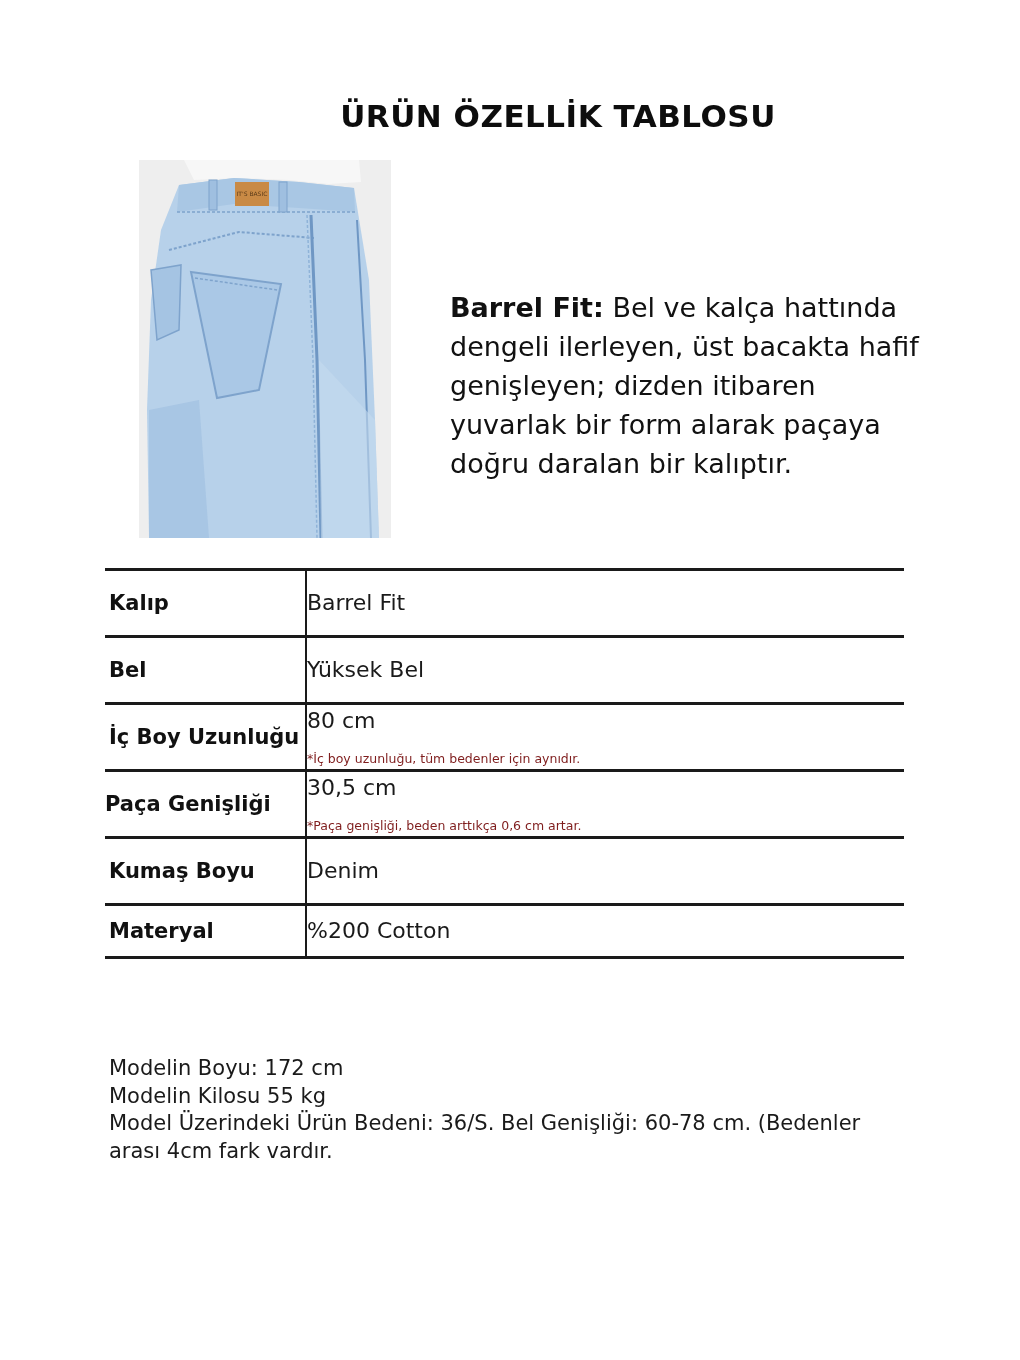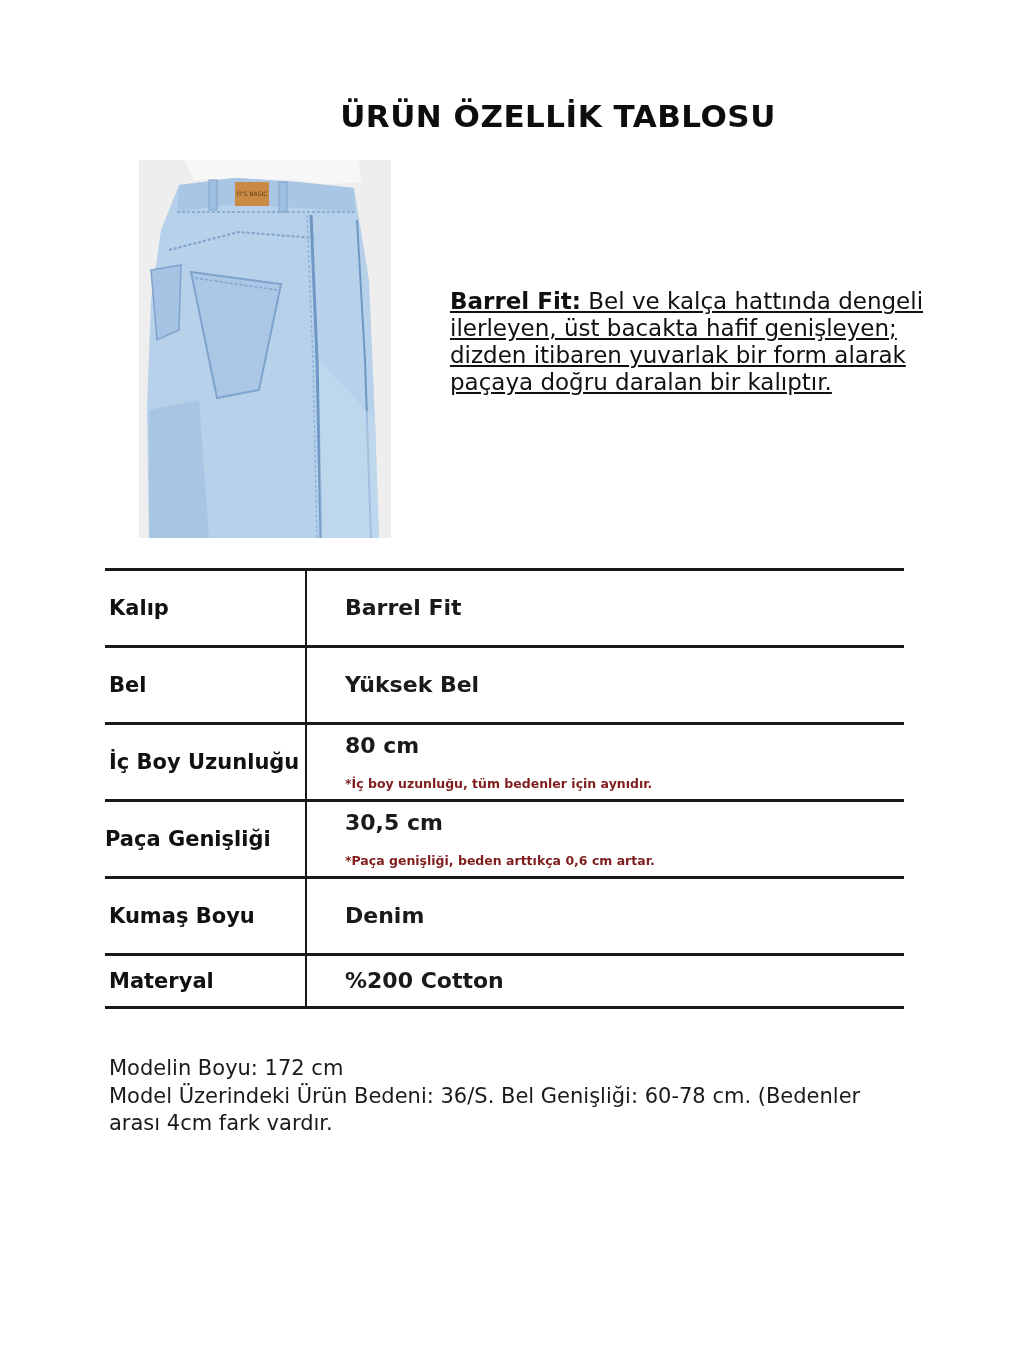--- a/index.html
+++ b/index.html
@@ -18,7 +18,7 @@
   .photo svg { display: block; }
   .desc {
     position: absolute; left: 450px; top: 288px; width: 480px;
-    font-size: 23px; line-height: 27px; color: #111111; font-weight: normal; text-decoration: underline;
+    font-size: 27px; line-height: 39px; color: #111111; font-weight: normal;
   }
   .desc b { font-weight: bold; }
   .spec-table {

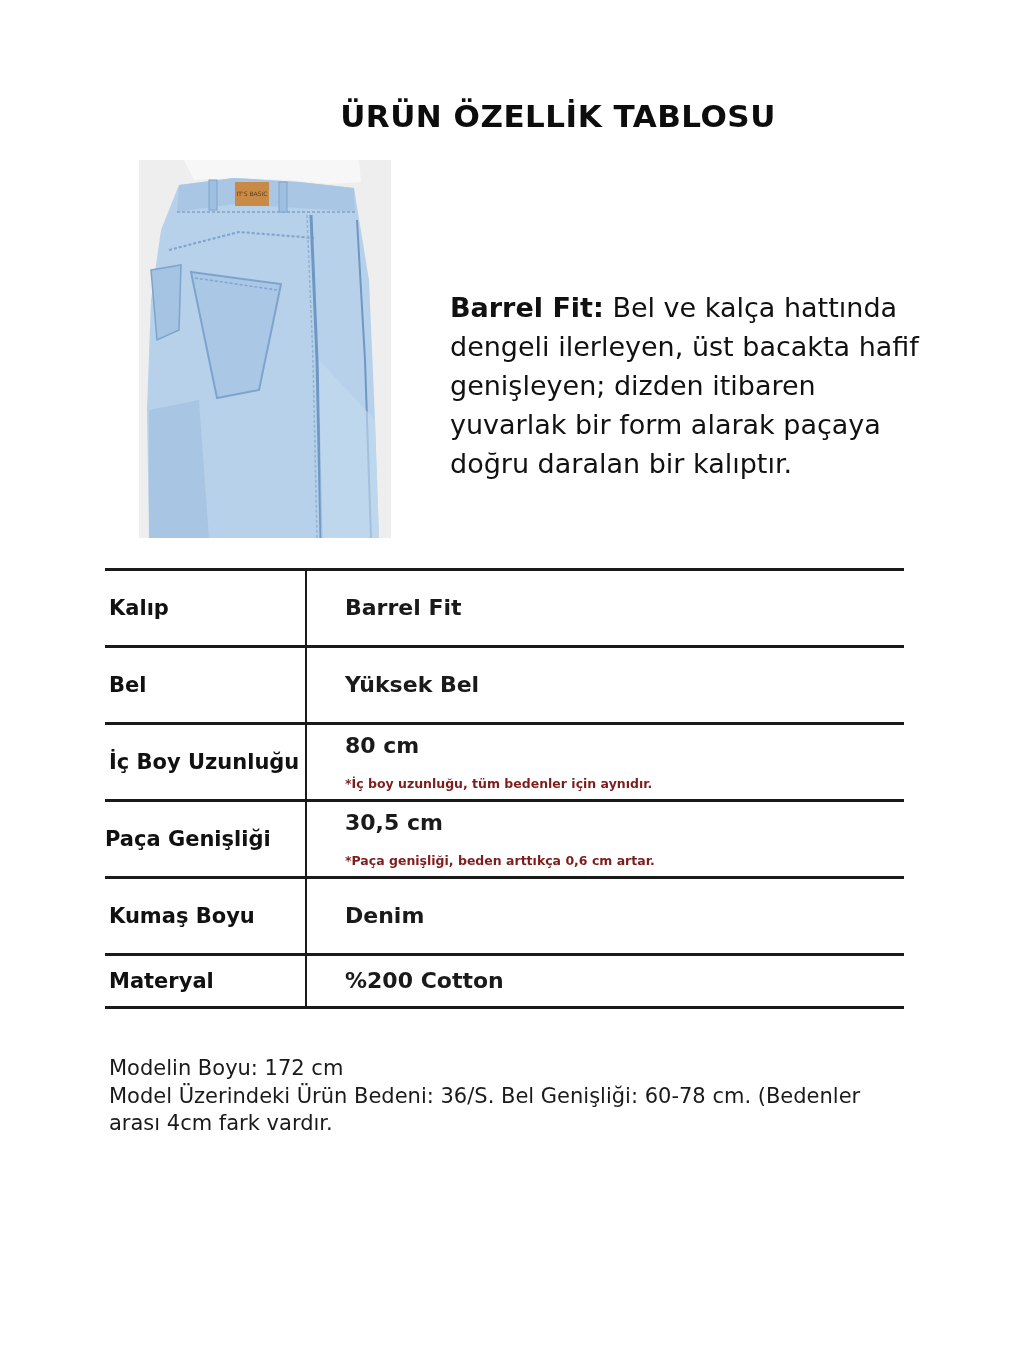--- a/index.html
+++ b/index.html
@@ -25,7 +25,7 @@
     position: absolute; left: 105px; top: 568px; width: 799px;
     border-collapse: collapse;
   }
-  .spec-row { height: 77px; border-top: 3px solid #1a1a1a; display: flex; box-sizing: border-box; }
+  .spec-row { height: 67px; border-top: 3px solid #1a1a1a; display: flex; box-sizing: border-box; }
   .spec-row.last { border-bottom: 3px solid #1a1a1a; height: 56px; }
   .spec-label {
     width: 202px; border-right: 2px solid #1a1a1a; box-sizing: border-box;

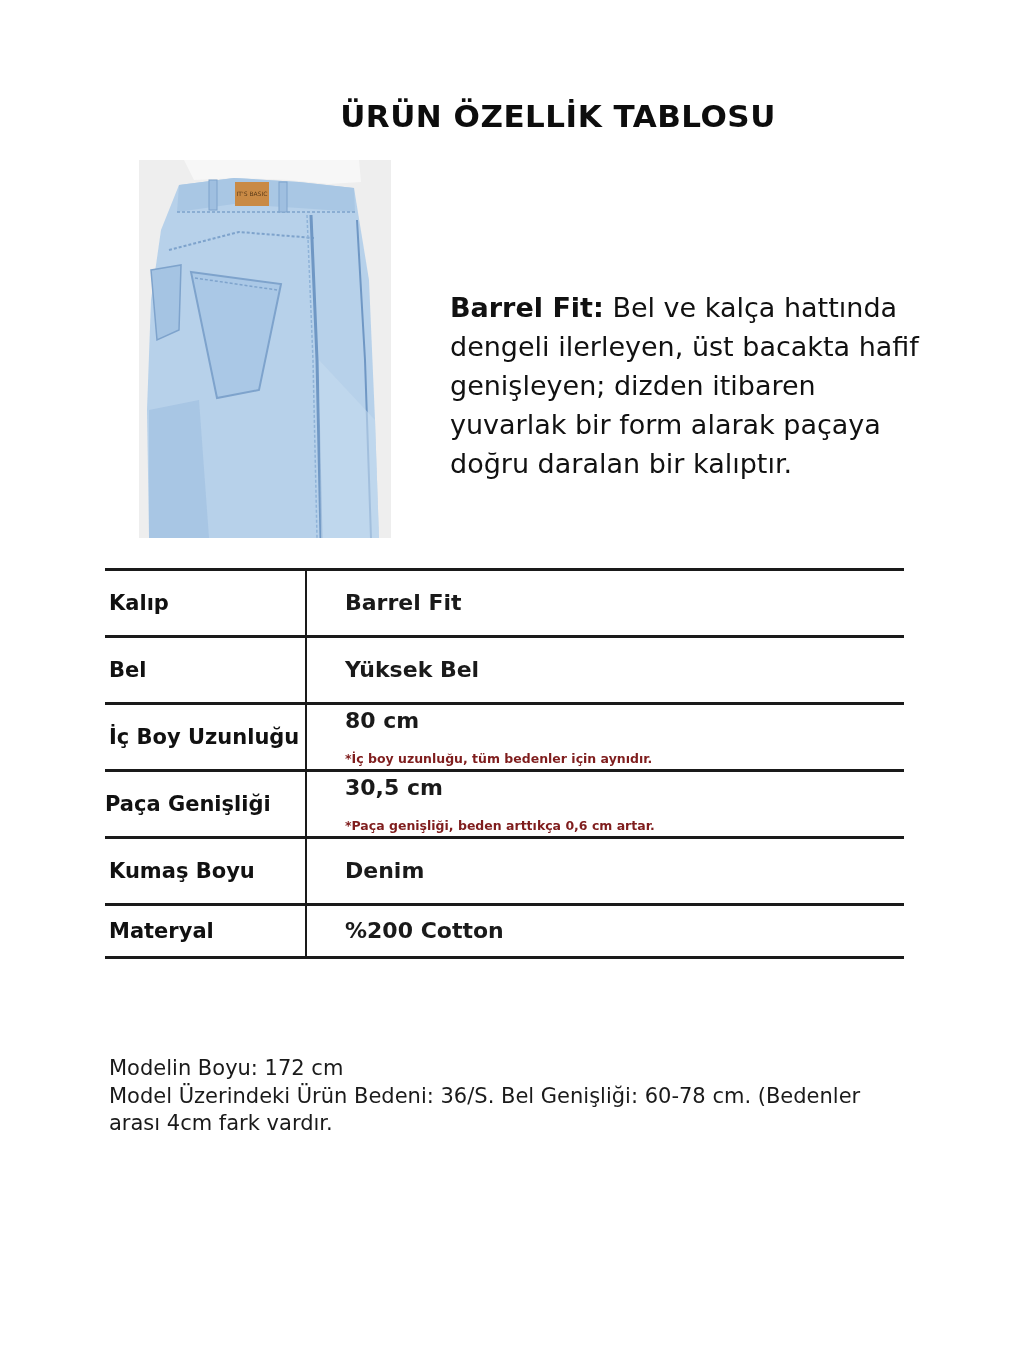--- a/index.html
+++ b/index.html
@@ -33,7 +33,7 @@
     display: flex; align-items: center; padding-left: 4px;
   }
   .spec-value {
-    flex: 1; padding-left: 38px; display: flex; flex-direction: column; justify-content: center; font-weight: bold;
+    flex: 1; display: flex; flex-direction: column; justify-content: center;
   }
   .spec-value .main { font-size: 22px; color: #1a1a1a; line-height: 26px; }
   .spec-value .note { font-size: 12.5px; color: #7f1d1d; line-height: 15px; margin-top: 17px; }

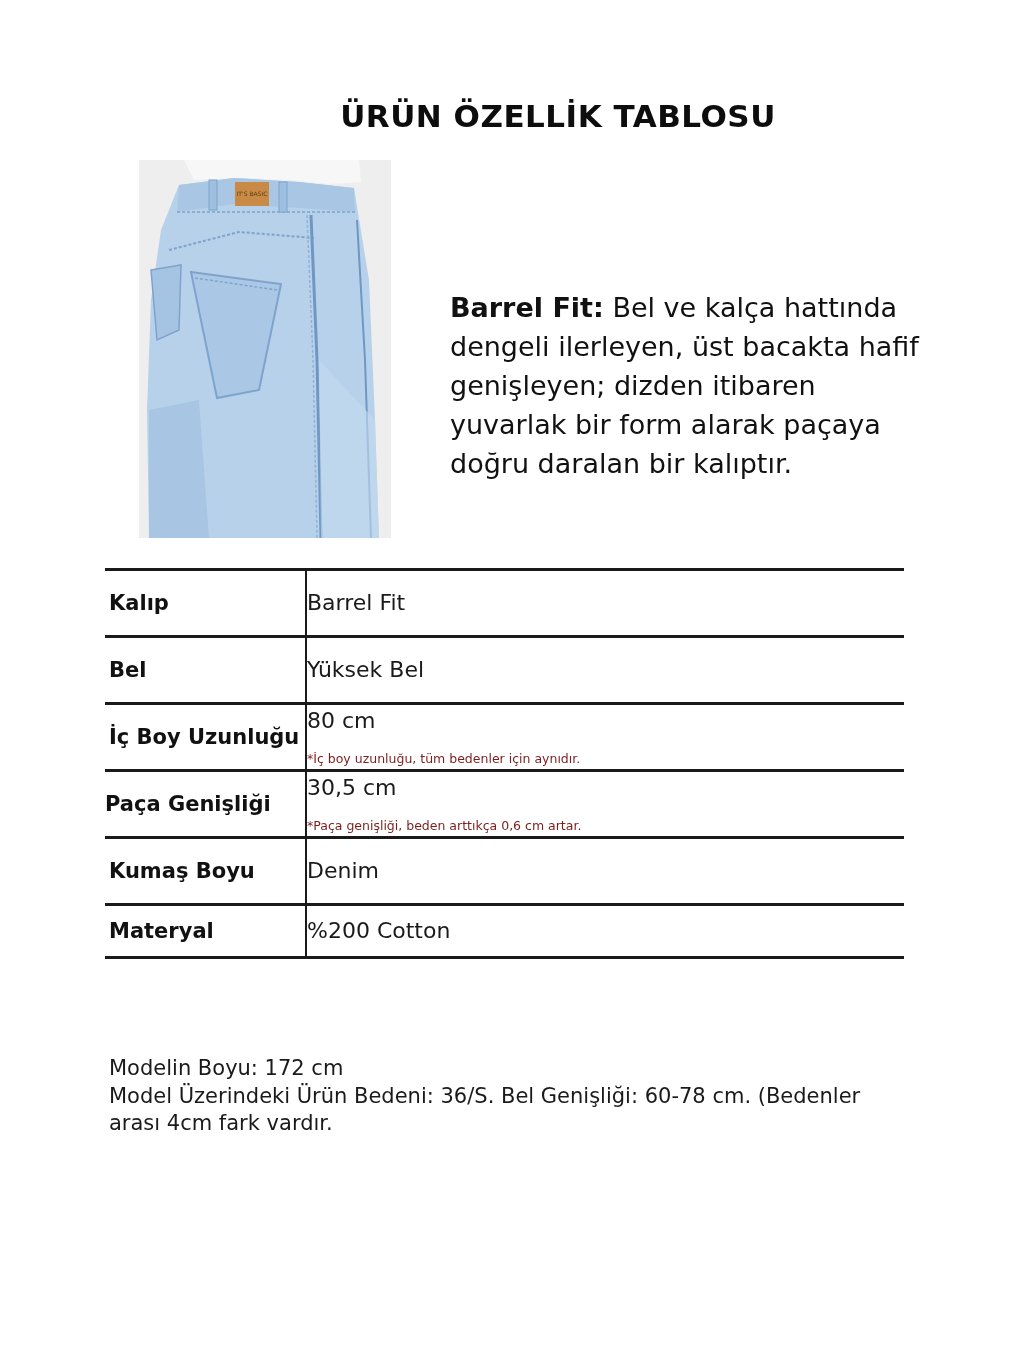--- a/index.html
+++ b/index.html
@@ -127,6 +127,7 @@
 
 <div class="model-info">
   <div>Modelin Boyu: 172 cm</div>
+  <div>Modelin Kilosu 55 kg</div>
   <div>Model Üzerindeki Ürün Bedeni: 36/S. Bel Genişliği: 60-78 cm. (Bedenler</div>
   <div>arası 4cm fark vardır.</div>
 </div>

